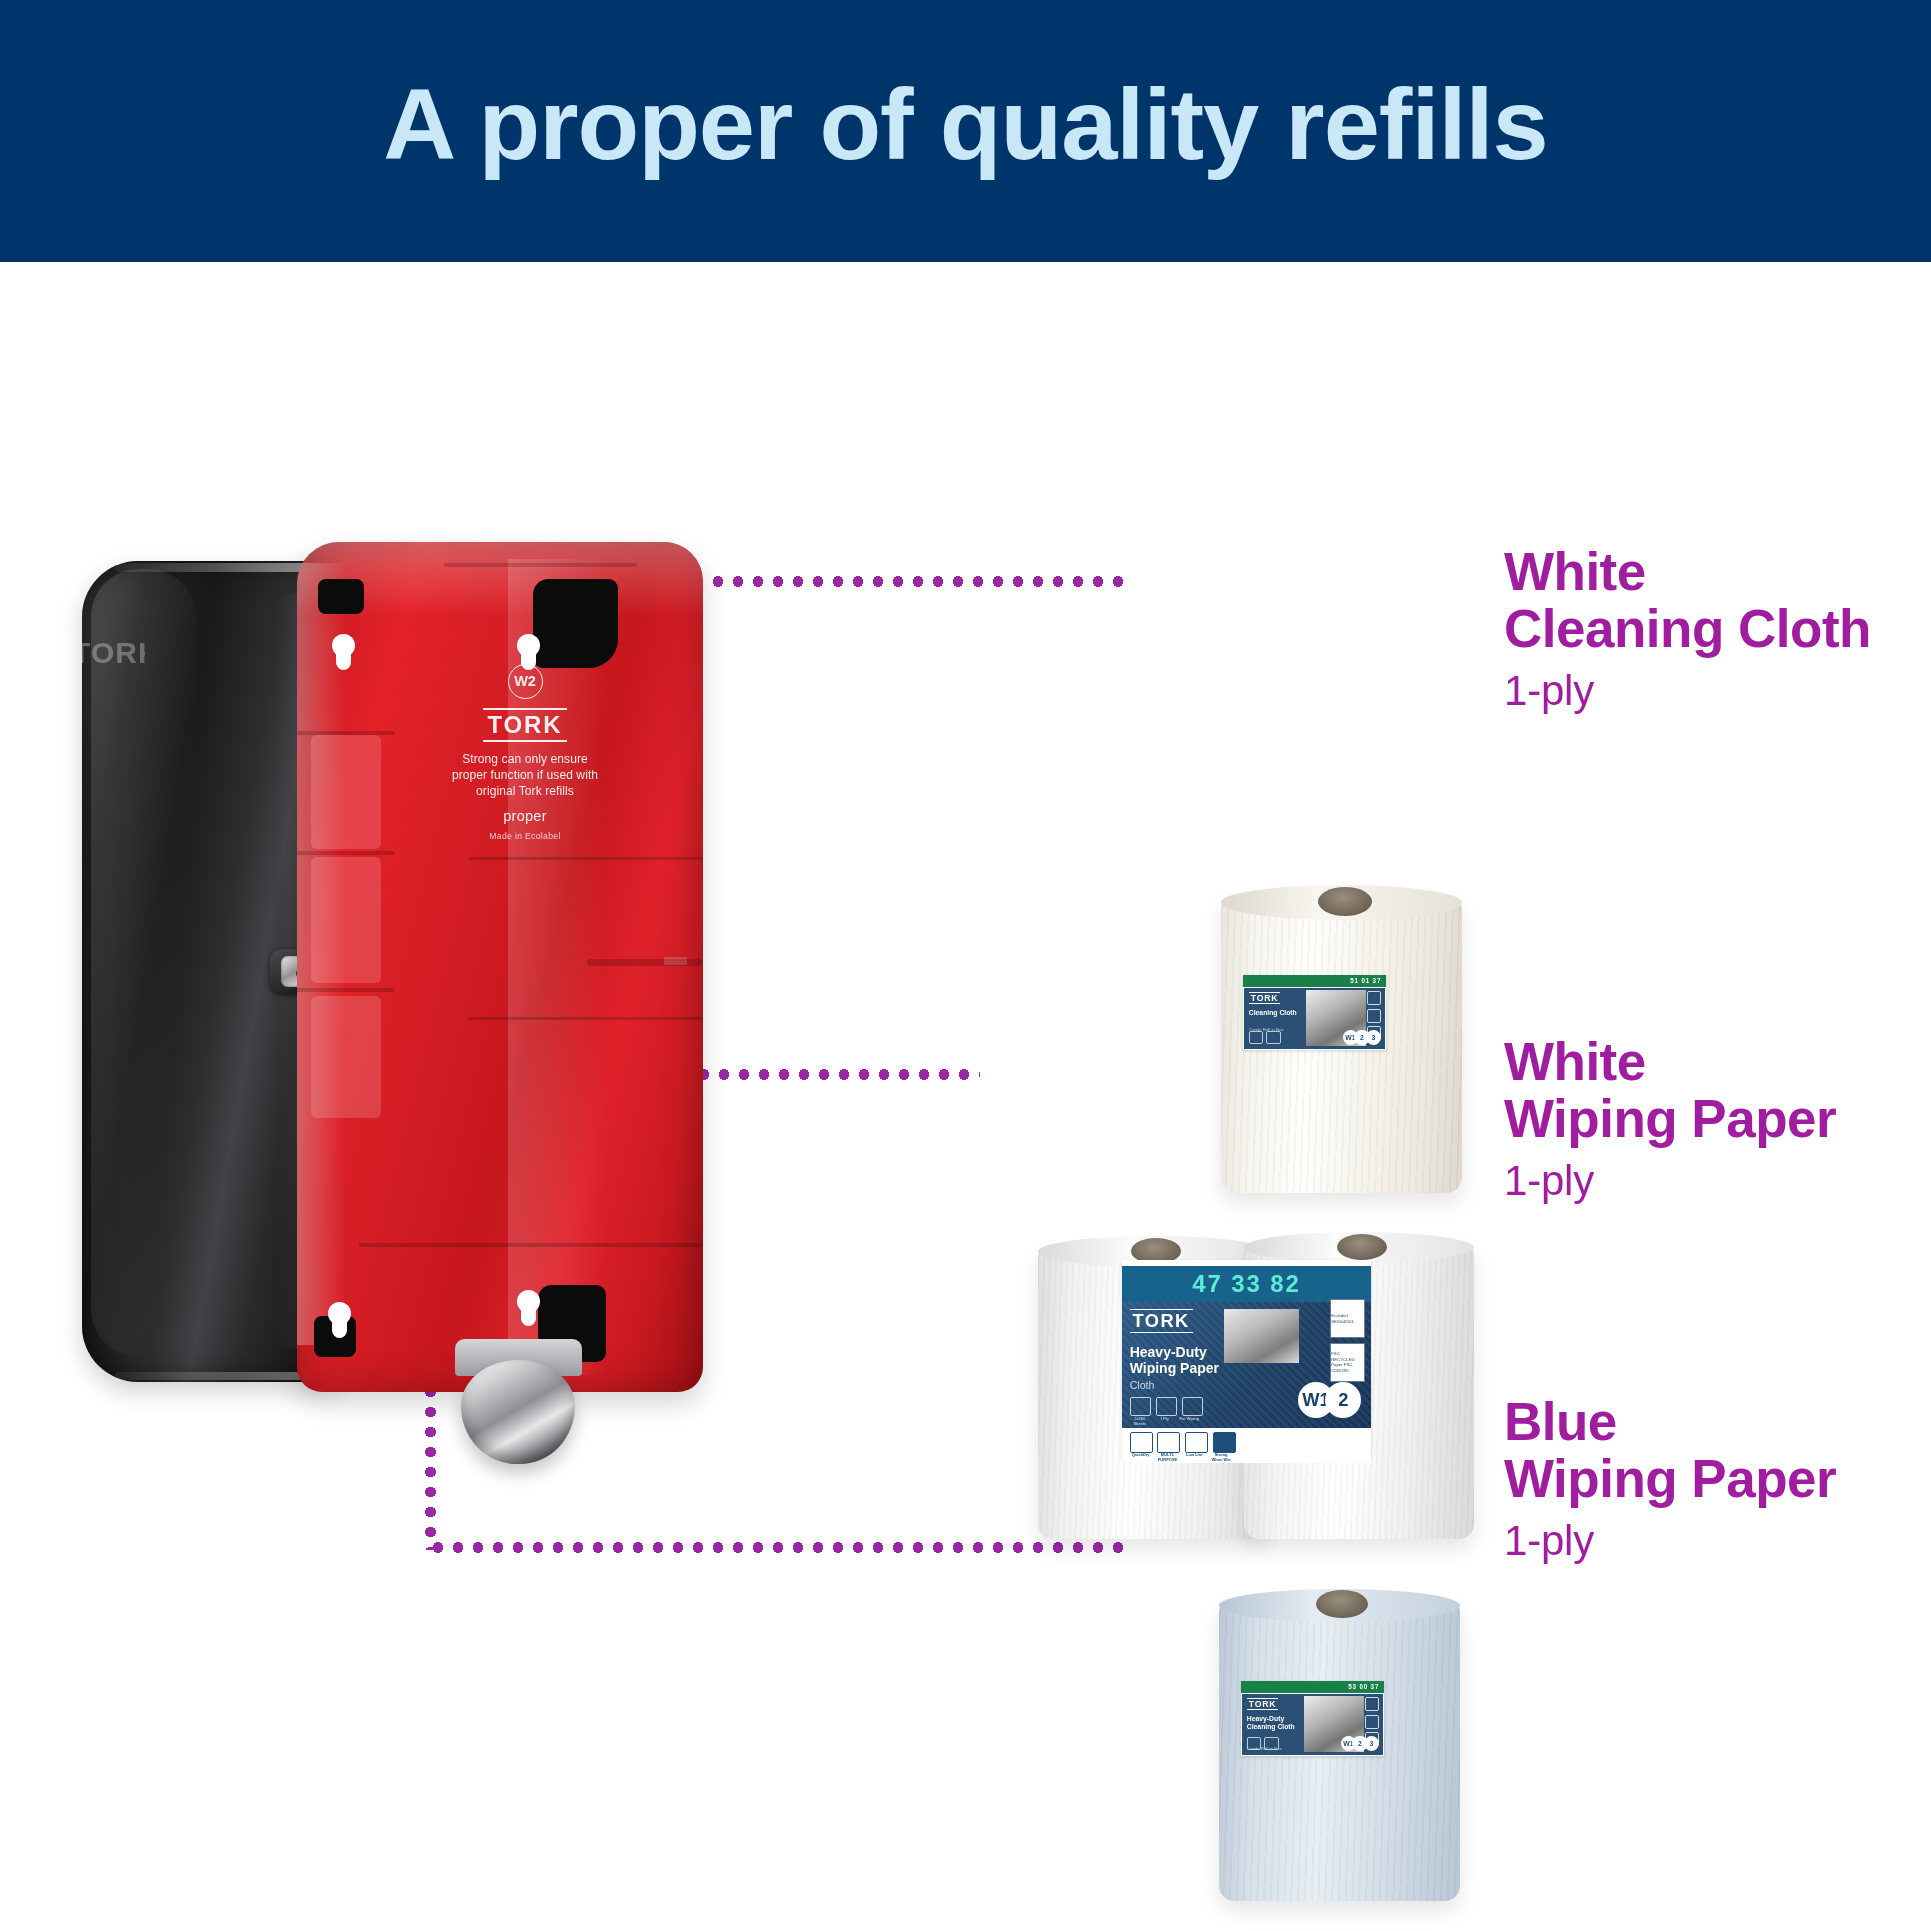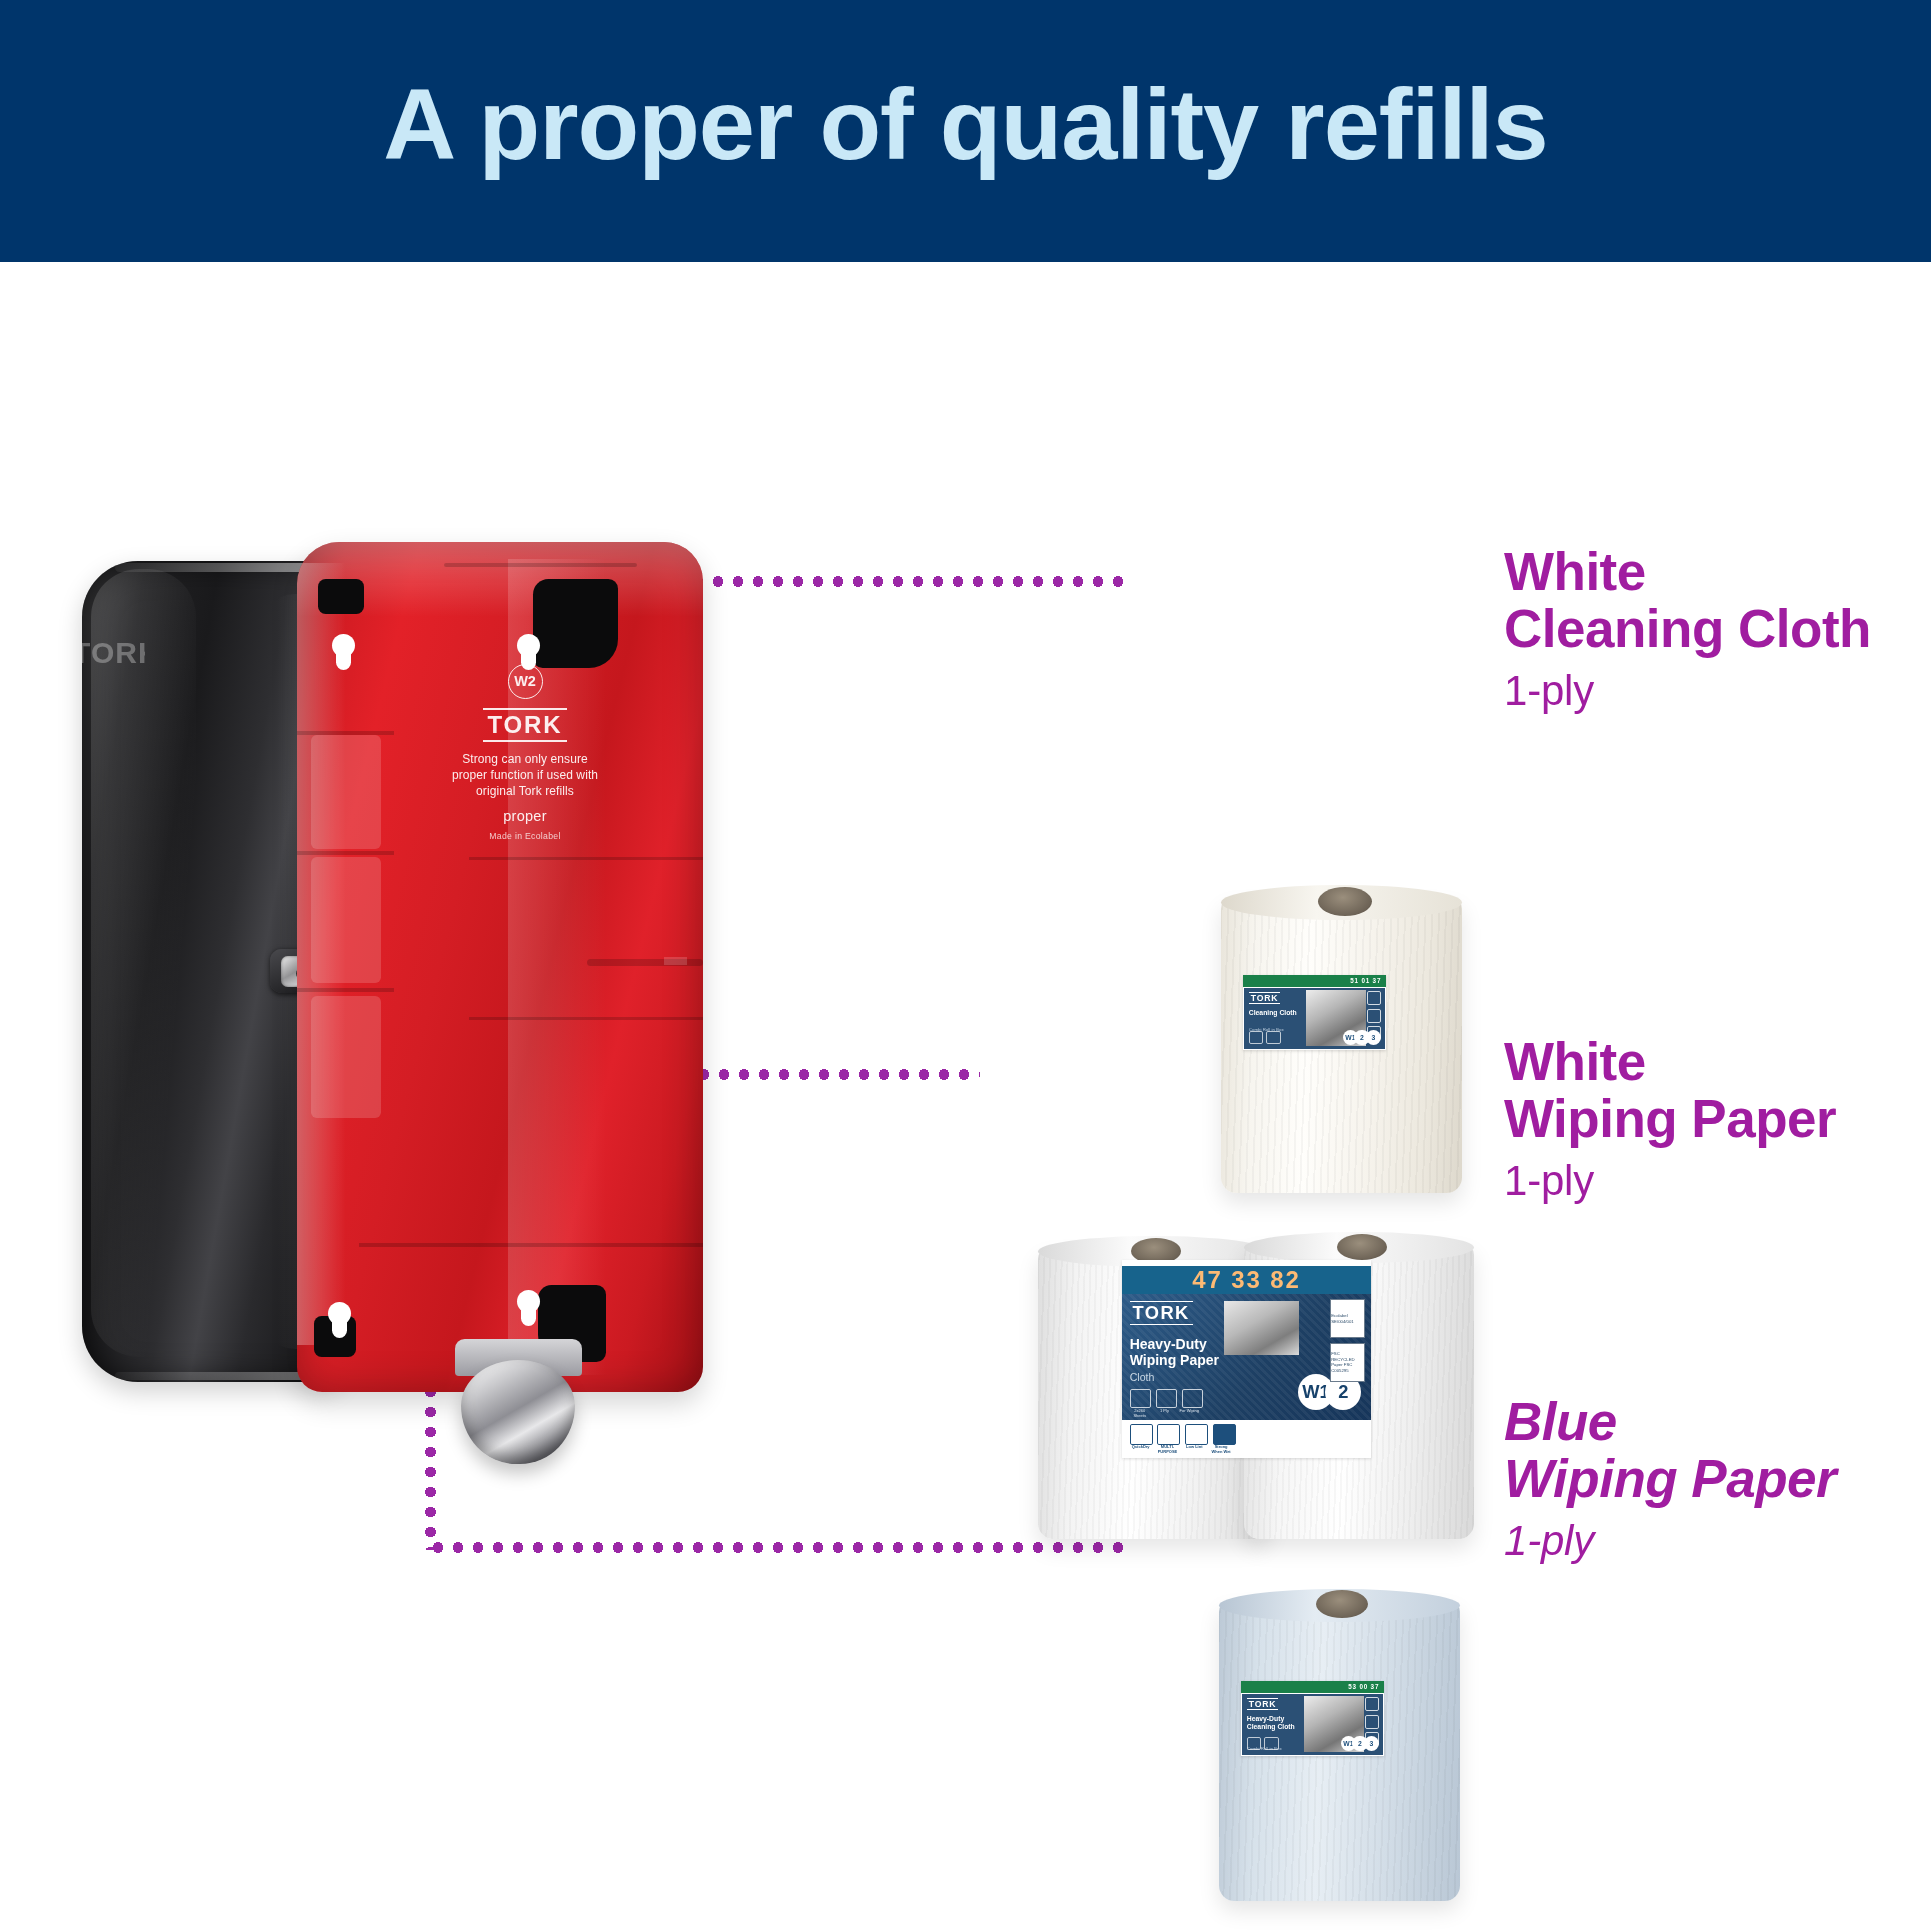--- a/index.html
+++ b/index.html
@@ -213,7 +213,7 @@
   
   #label2{left:1122px;top:998px;width:249px;height:198px;}
   #label2 .lbl-code{
-    height:28px;background:#17638C;color:#fdba74;display:flex;align-items:center;
+    height:36px;background:#17638C;color:#5eead4;display:flex;align-items:center;
     justify-content:center;font-size:24px;font-weight:bold;letter-spacing:1.9px;
     margin:5.8px 0 0 0;
   }

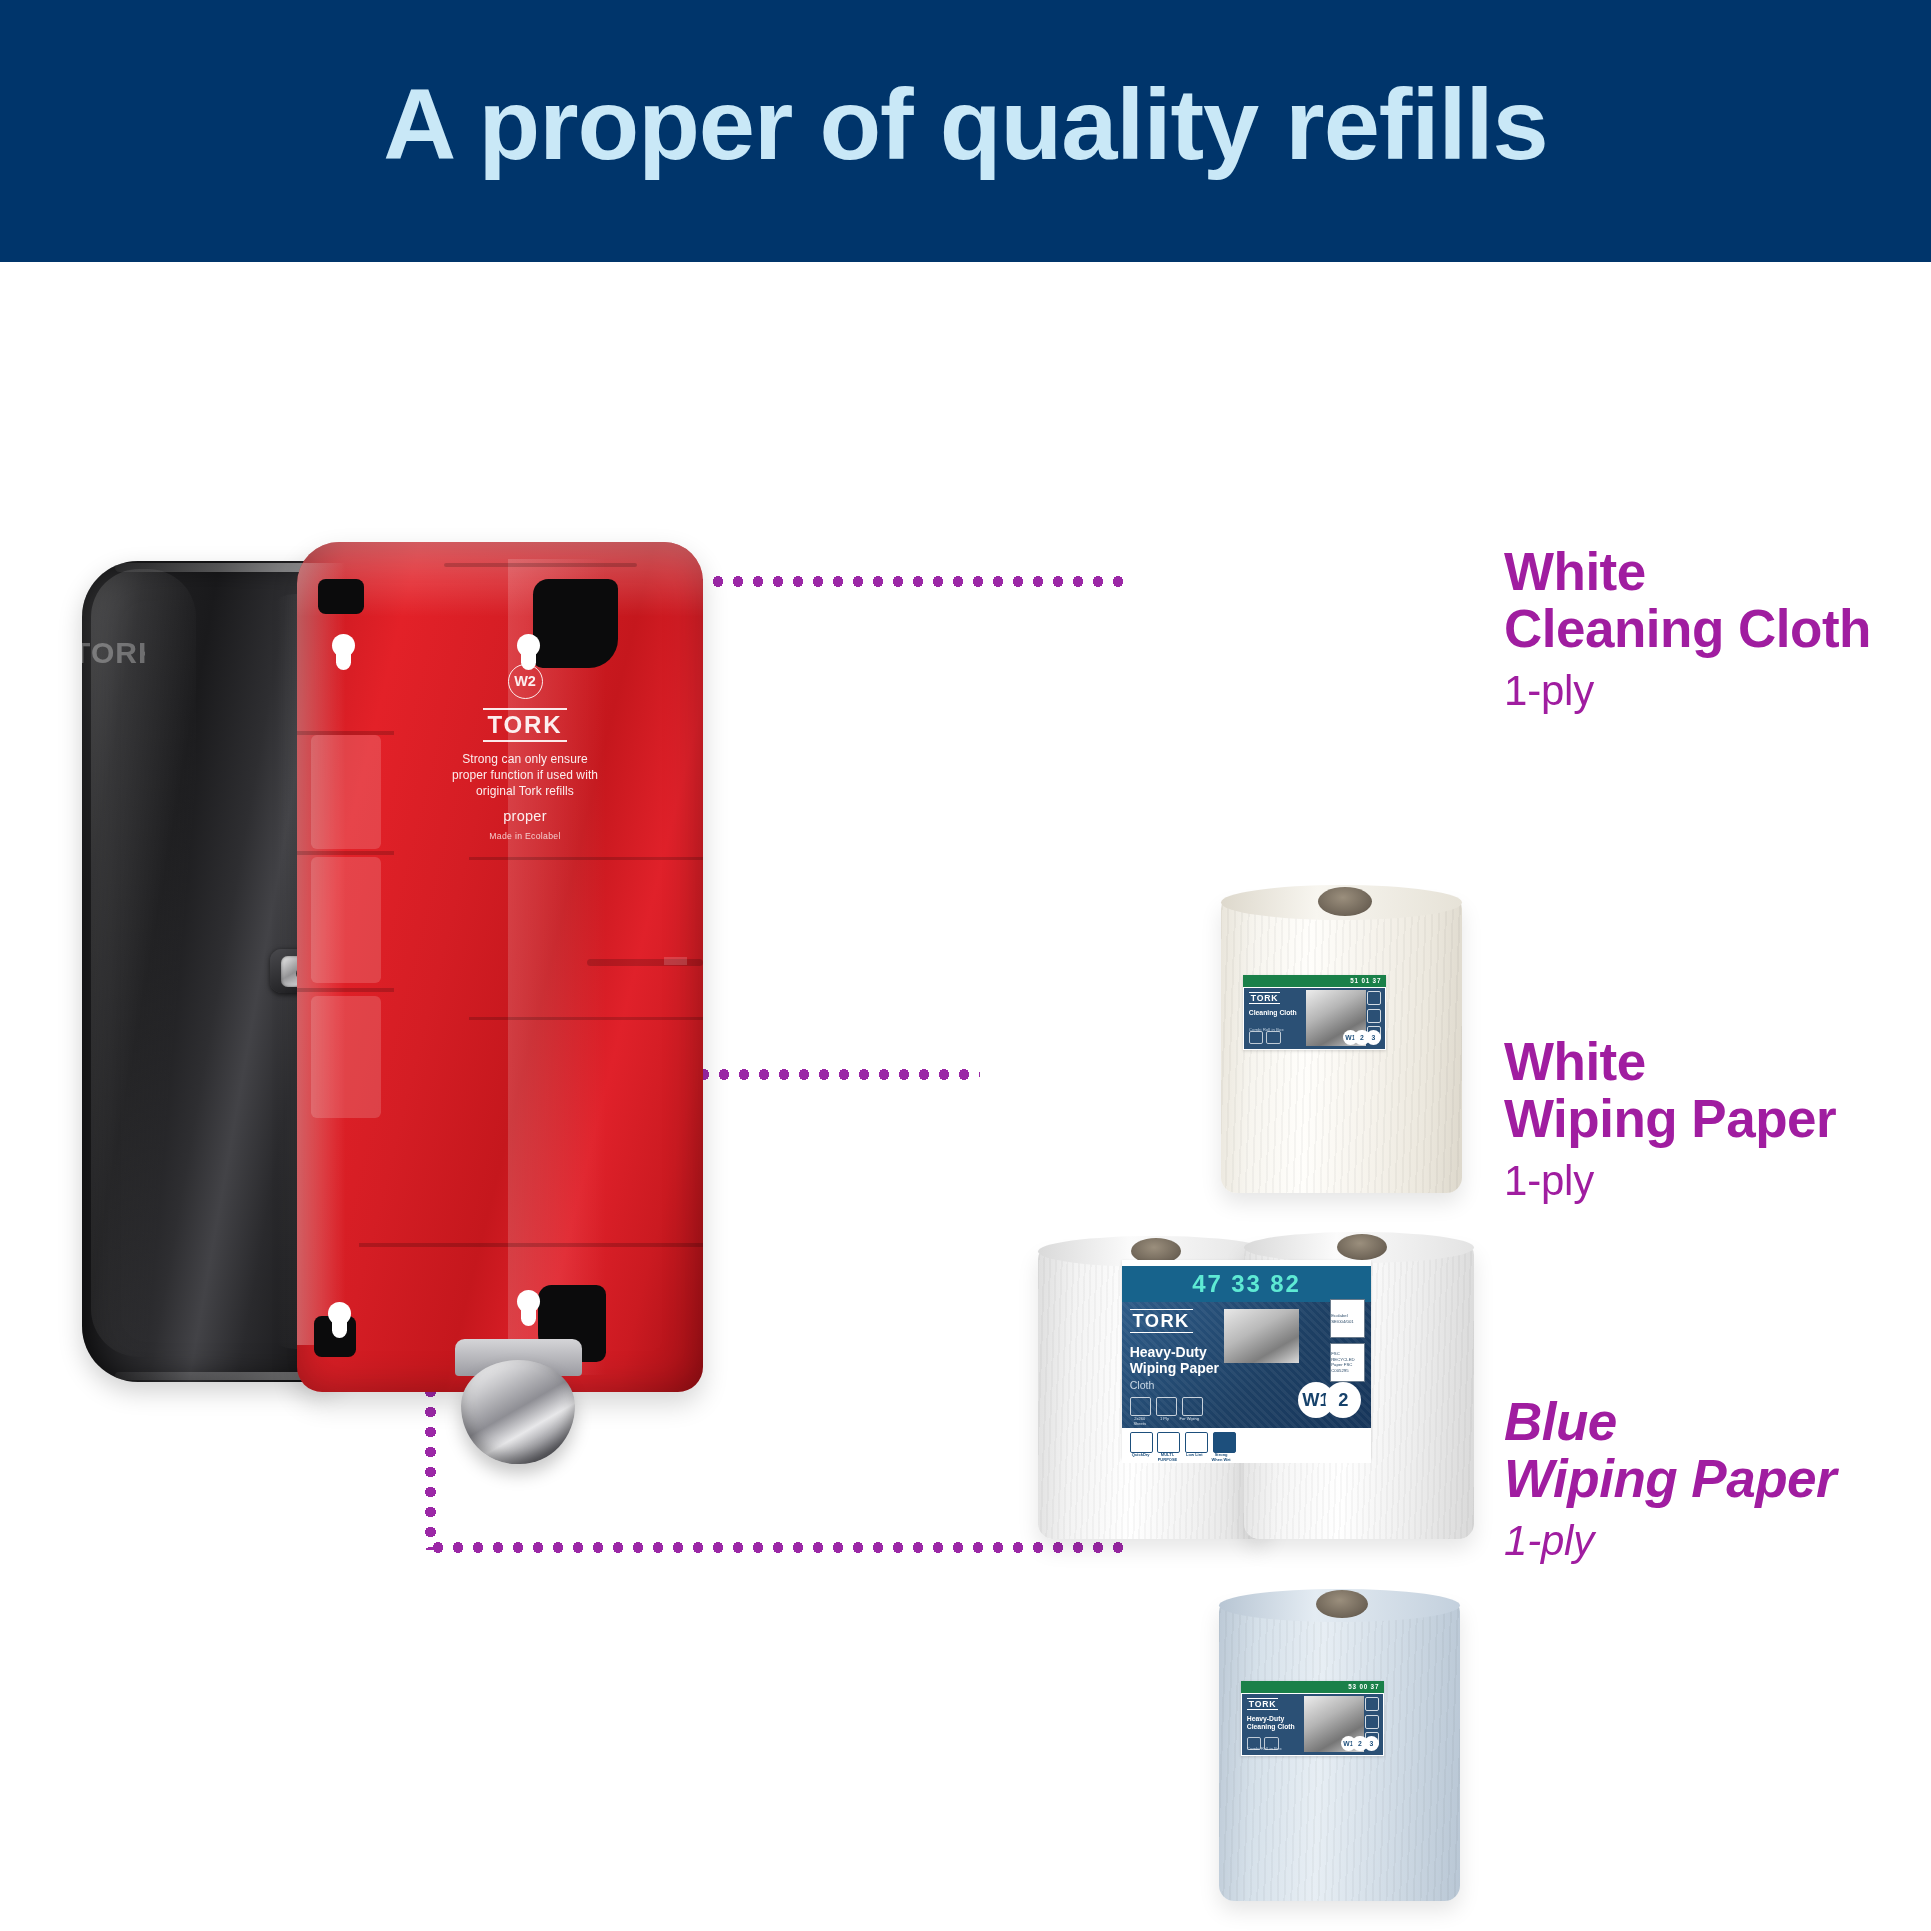--- a/index.html
+++ b/index.html
@@ -486,7 +486,7 @@
       </div>
     </div>
   </div>
-  <div class="ptext" style="left:1504px;top:1132px;font-style:italic;">
+  <div class="ptext" style="left:1504px;top:1132px;">
     <div class="ptitle">Blue</div>
     <div class="ptitle">Wiping Paper</div>
     <div class="psub">1-ply</div>

